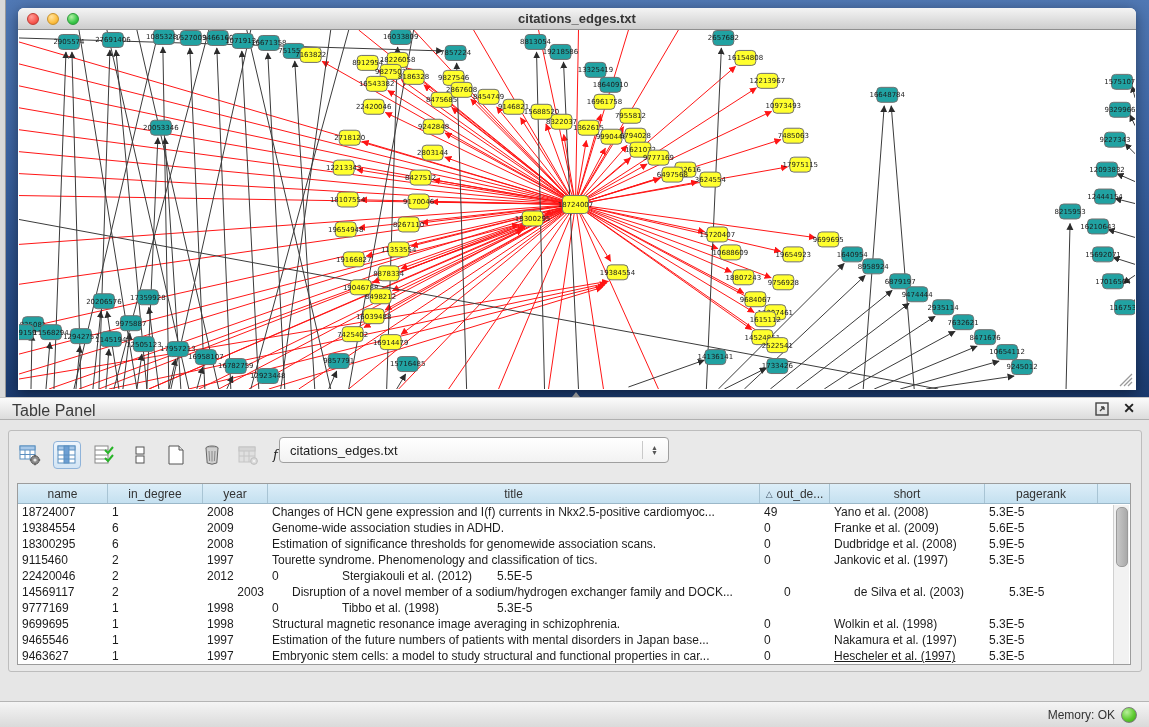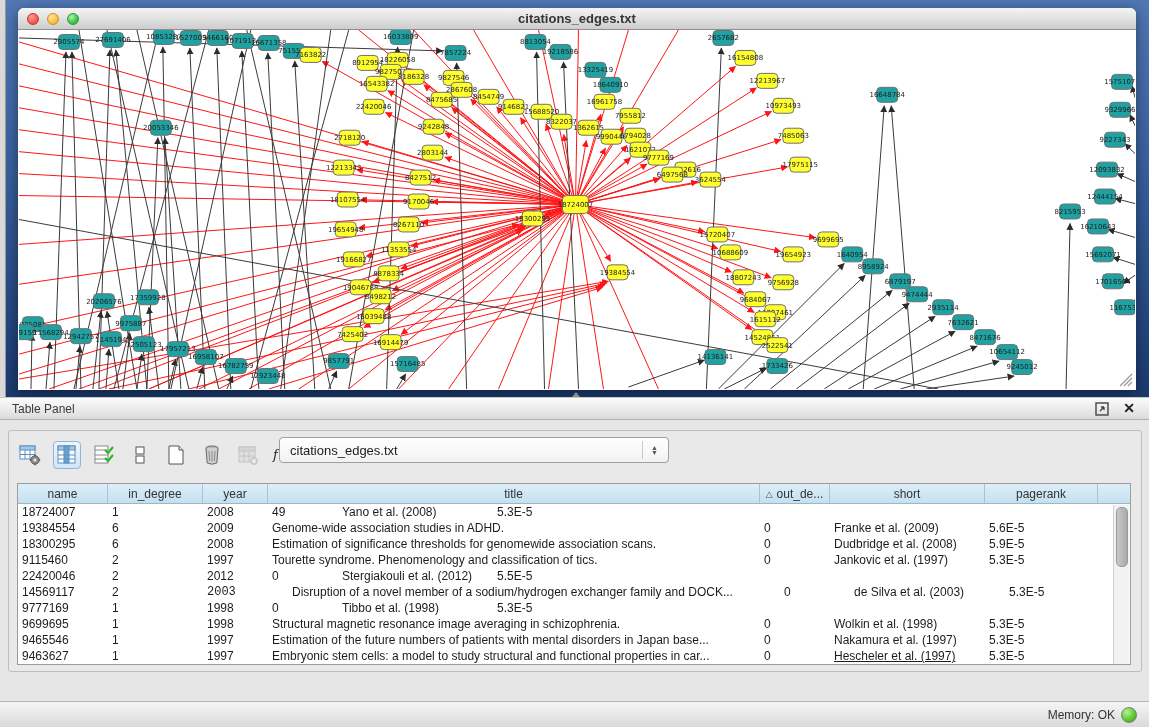--- a/index.html
+++ b/index.html
@@ -29,7 +29,7 @@
   #table-panel{position:absolute;left:0;top:397px;width:1149px;height:330px;background:#e6e6e6;}
   #tp-header{position:absolute;left:0;top:0;width:100%;height:23px;box-sizing:border-box;
              background:linear-gradient(180deg,#fbfbfb,#dcdcdc);border-top:1px solid #c7c7c7;border-bottom:1px solid #b0b0b0;}
-  #tp-title{position:absolute;left:12px;top:4px;font-size:12px;color:#3b3b3b;}
+  #tp-title{position:absolute;left:12px;top:4px;font-size:16px;color:#3b3b3b;}
   #tp-float{position:absolute;right:40px;top:4px;width:14px;height:14px;cursor:pointer;}
   #tp-close{position:absolute;right:14px;top:2px;font-size:14px;font-weight:bold;color:#222;cursor:pointer;}
   #divider-handle{position:absolute;left:572px;top:-6px;width:0;height:0;

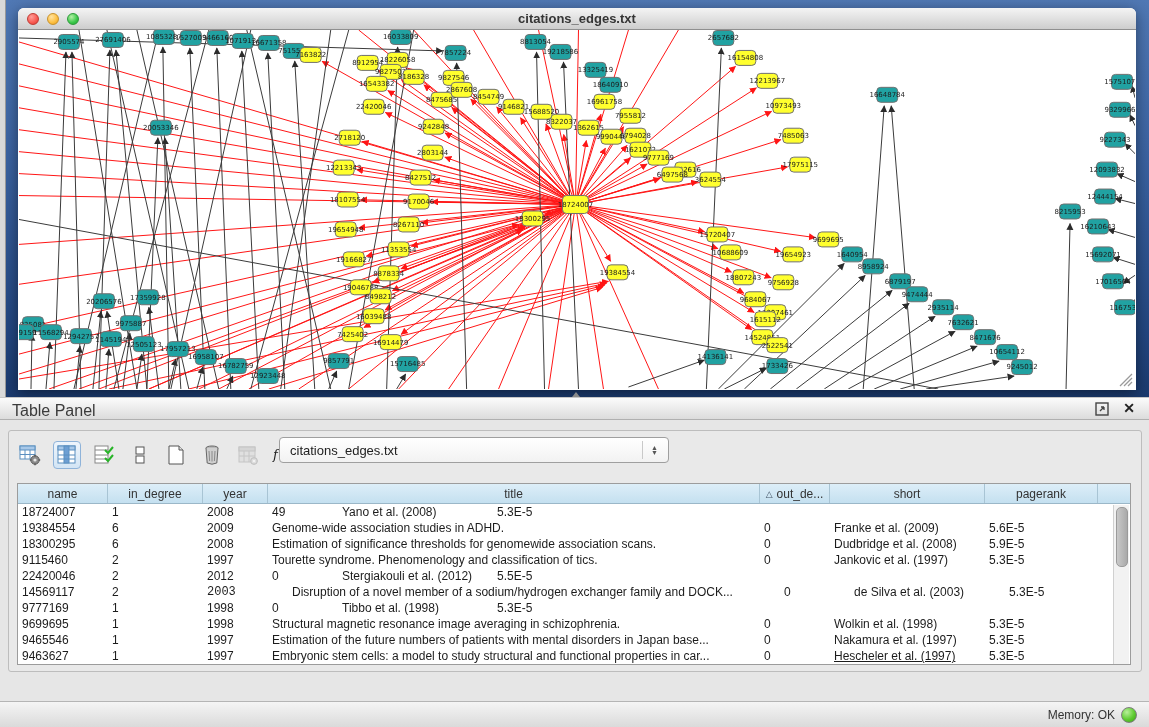--- a/index.html
+++ b/index.html
@@ -858,6 +858,7 @@
             <div class="td" style="width: 90px; text-align: left;">18724007</div>
             <div class="td" style="width: 95px; text-align: left;">1</div>
             <div class="td" style="width: 65px; text-align: left;">2008</div>
+            <div class="td" style="width: 492px; text-align: left;">Changes of HCN gene expression and I(f) currents in Nkx2.5-positive cardiomyoc...</div>
             <div class="td" style="width: 70px; text-align: left;">49</div>
             <div class="td" style="width: 155px; text-align: left;">Yano et al. (2008)</div>
             <div class="td" style="width: 113px; text-align: left;">5.3E-5</div>

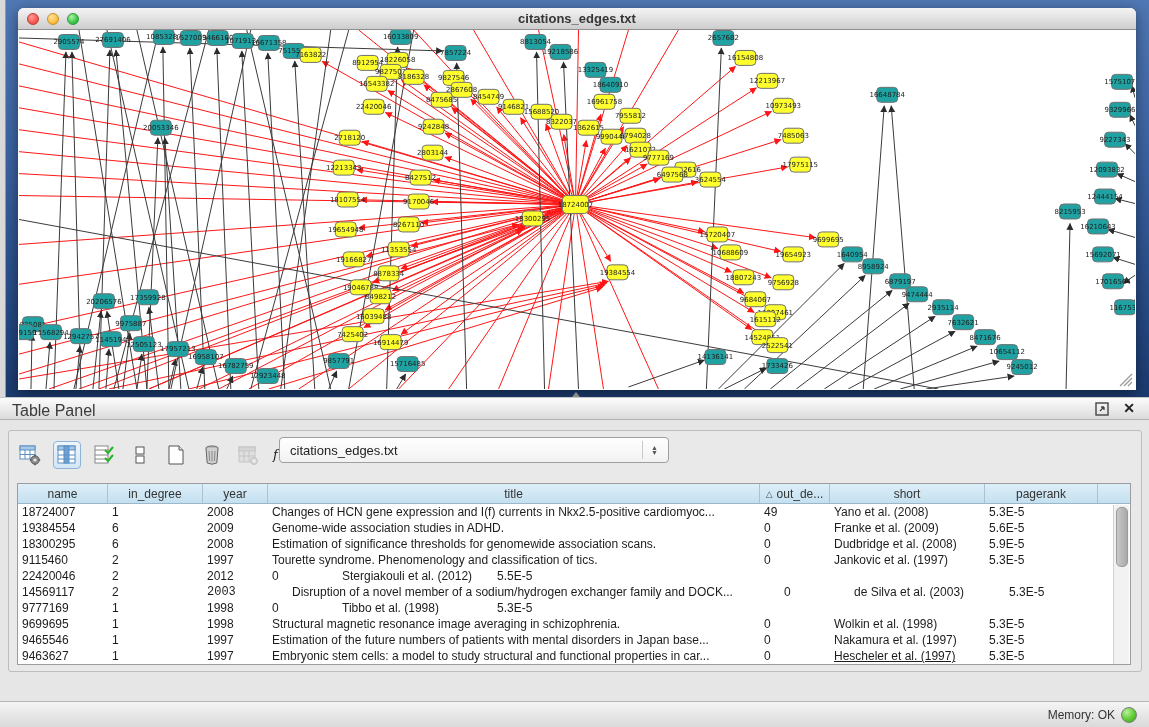--- a/index.html
+++ b/index.html
@@ -901,7 +901,7 @@
           <div class="tr">
             <div class="td" style="width: 90px; text-align: left;">14569117</div>
             <div class="td" style="width: 95px; text-align: left;">2</div>
-            <div class="td" style="width: 65px; text-align: left; font-family: Liberation Mono, monospace;">2003</div>
+            <div class="td" style="width: 65px; text-align: right;">2003</div>
             <div class="td" style="width: 492px; text-align: left; margin-left: 20px;">Disruption of a novel member of a sodium/hydrogen exchanger family and DOCK...</div>
             <div class="td" style="width: 70px; text-align: left;">0</div>
             <div class="td" style="width: 155px; text-align: left;">de Silva et al. (2003)</div>

